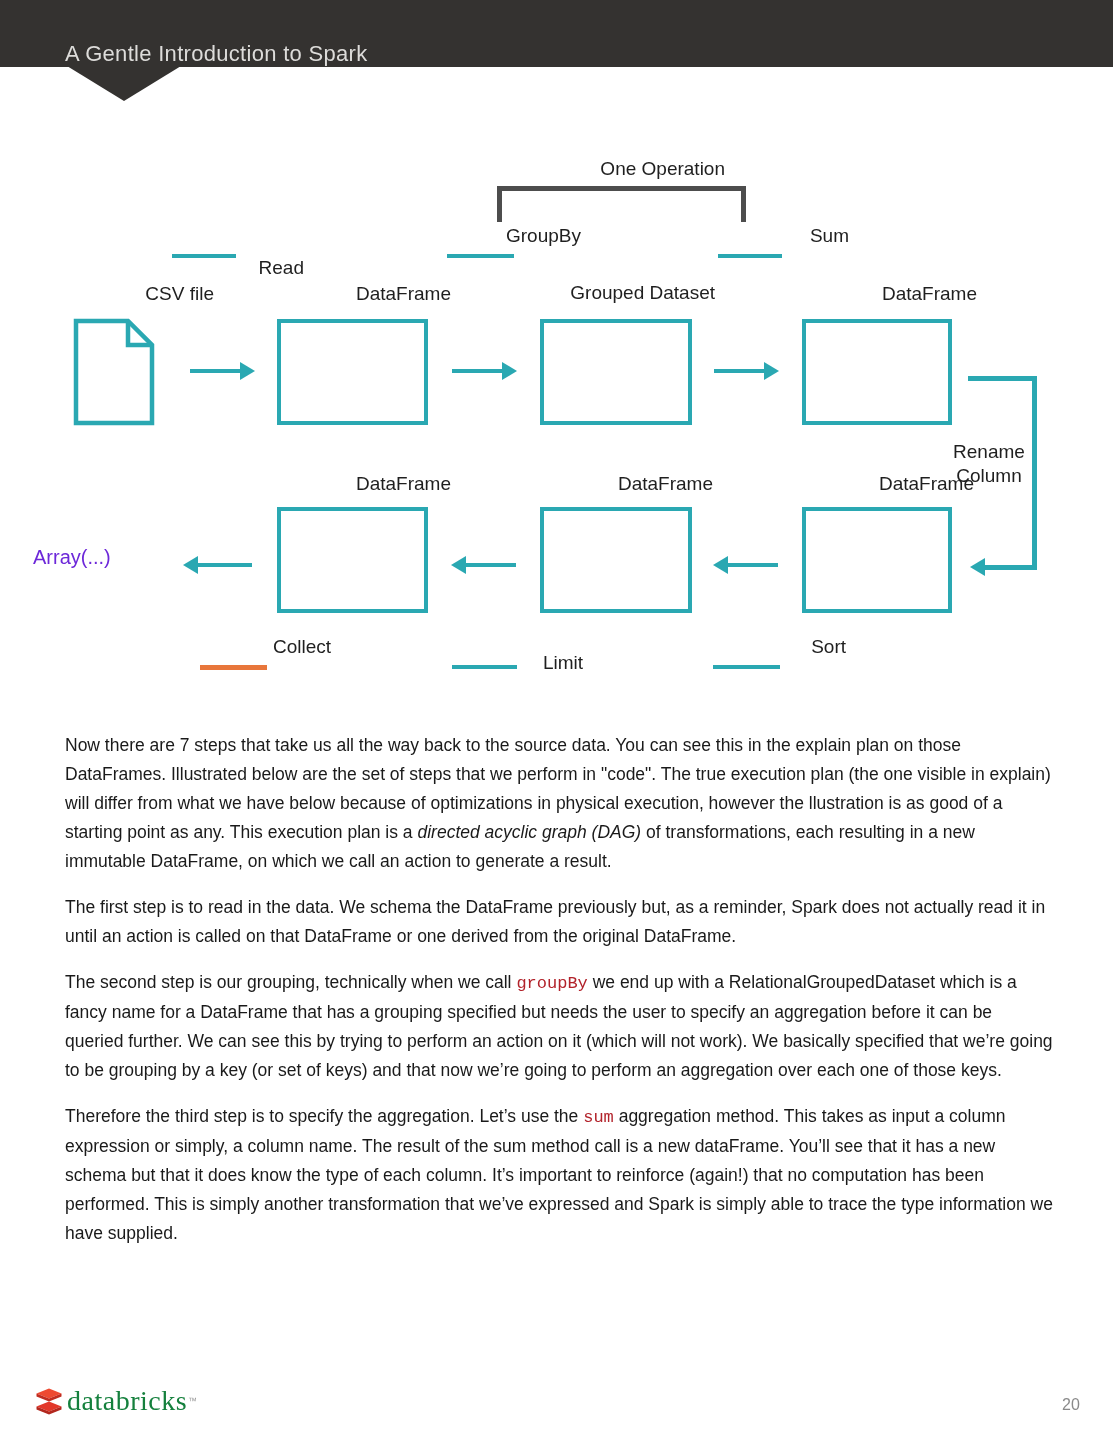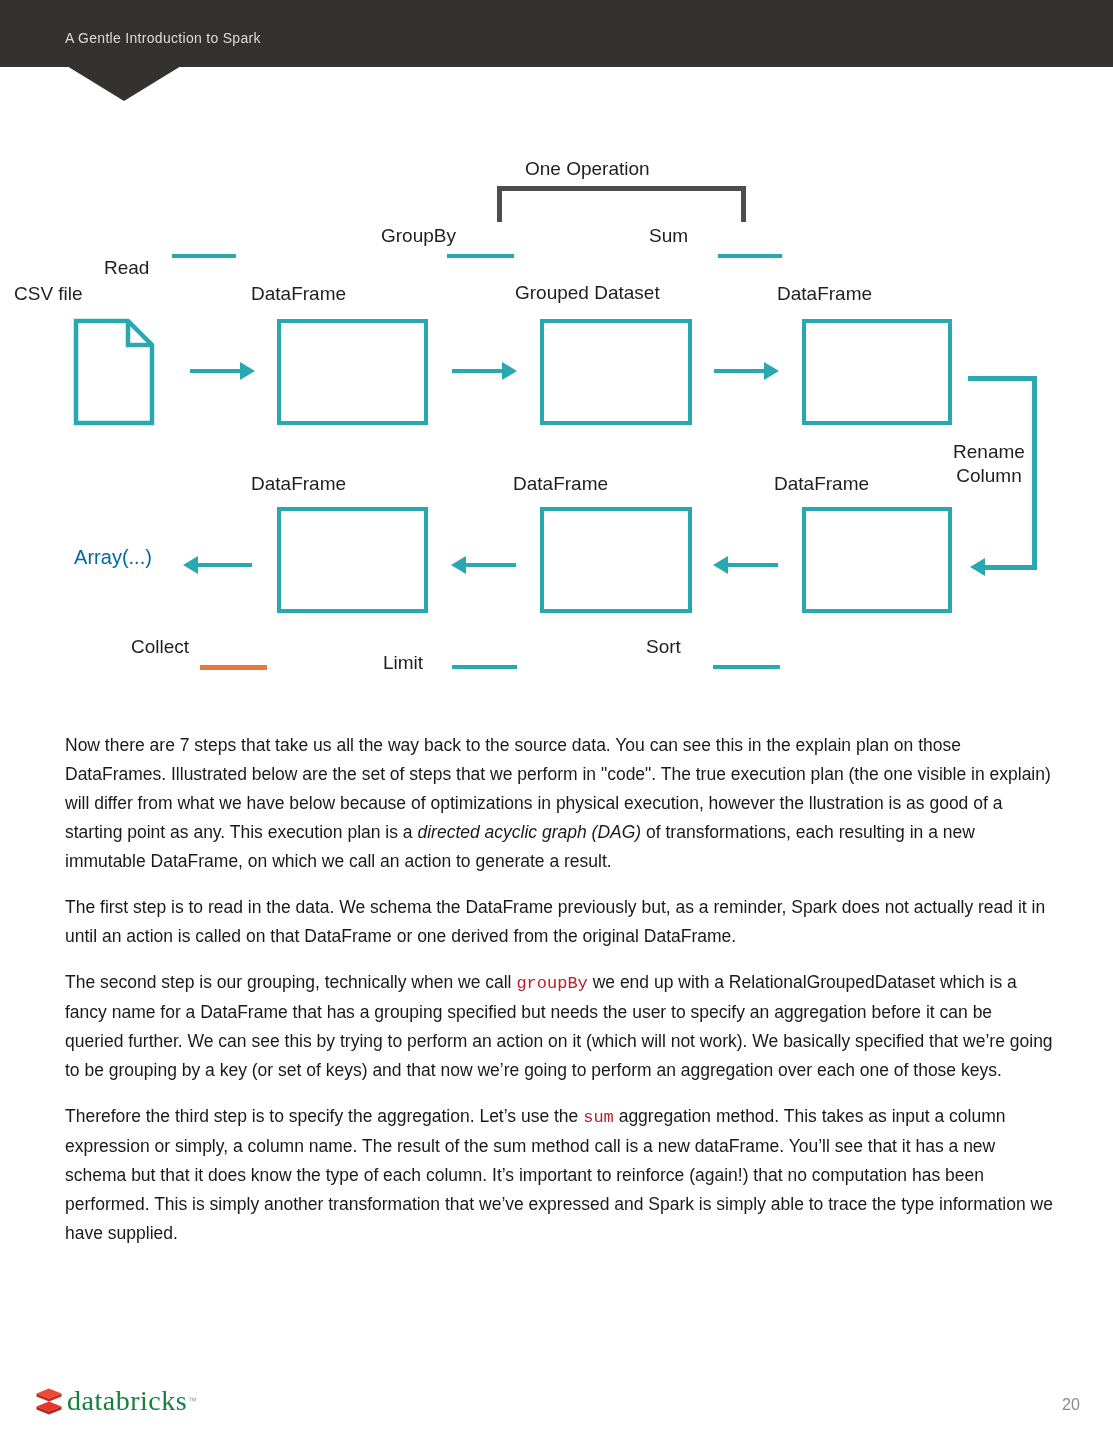--- a/index.html
+++ b/index.html
@@ -14,9 +14,9 @@
     background:#343230;
   }
   .header-title {
-    position:absolute; left:65px; top:0; height:67px;
+    position:absolute; left:65px; top:16px; height:67px;
     display:flex; align-items:center; padding-top:9px; box-sizing:border-box;
-    color:#dddcda; font-size:14px; letter-spacing:0.3px;
+    color:#dddcda; font-size:22px; letter-spacing:0.3px;
   }
   .header-notch {
     position:absolute; top:66px; left:67px; width:0; height:0;

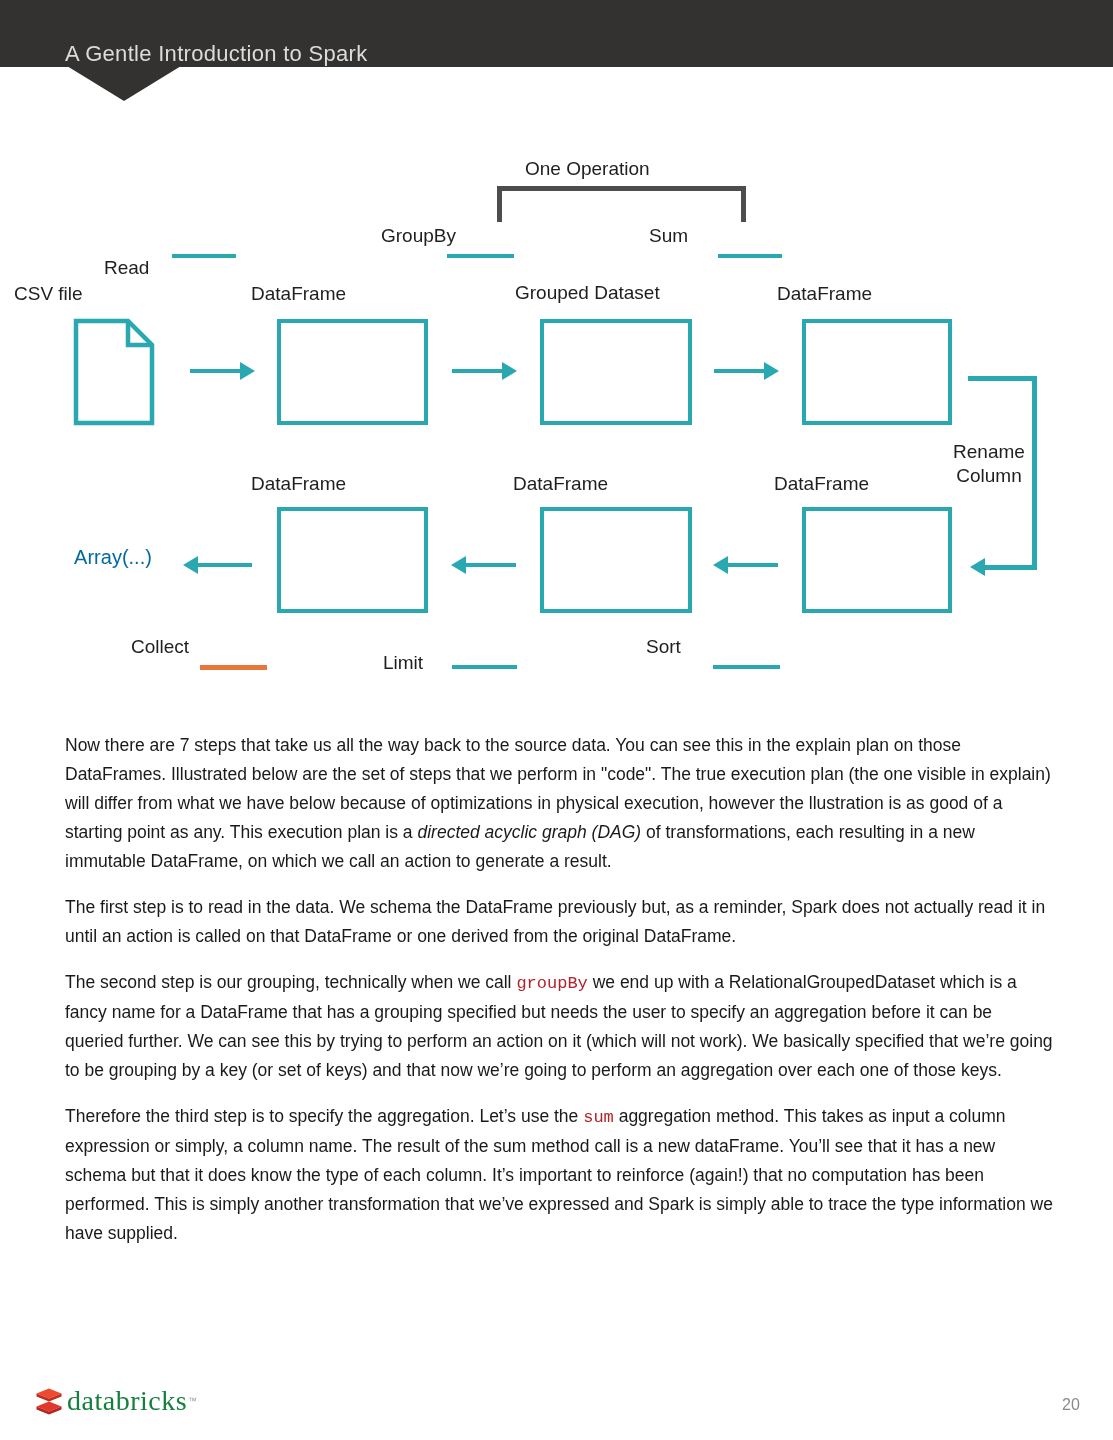--- a/index.html
+++ b/index.html
@@ -26,7 +26,7 @@
 
   
   .dlabel {
-    position:absolute; width:200px; margin-left:-100px; text-align:left;
+    position:absolute; width:200px; margin-left:-100px; text-align:right;
     font-size:19px; color:#1f1f1f;
   }
   .ul { position:absolute; height:4px; background:#2AA8B2; }

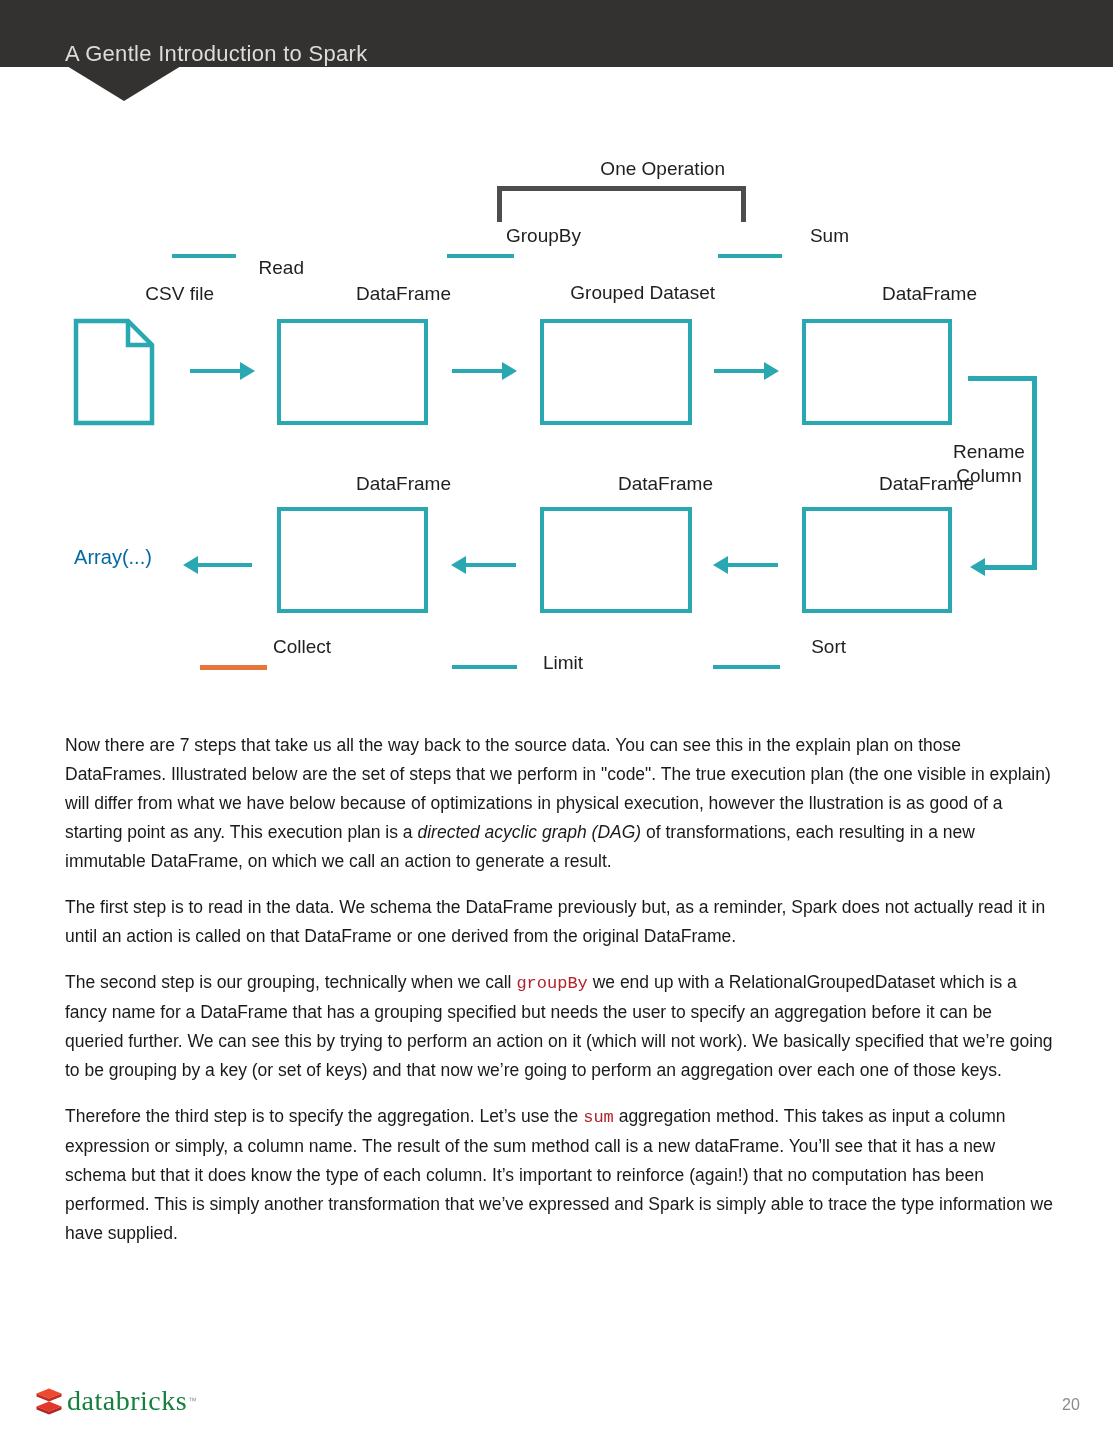--- a/index.html
+++ b/index.html
@@ -53,8 +53,8 @@
     font-size:19px; line-height:24px; color:#1f1f1f;
   }
   .array-label {
-    position:absolute; left:33px; top:546px; width:160px; text-align:center;
-    font-size:20px; color:#0369a1;
+    position:absolute; left:33px; top:546px; width:160px; text-align:left;
+    font-size:20px; color:#6d28d9;
   }
 
   

